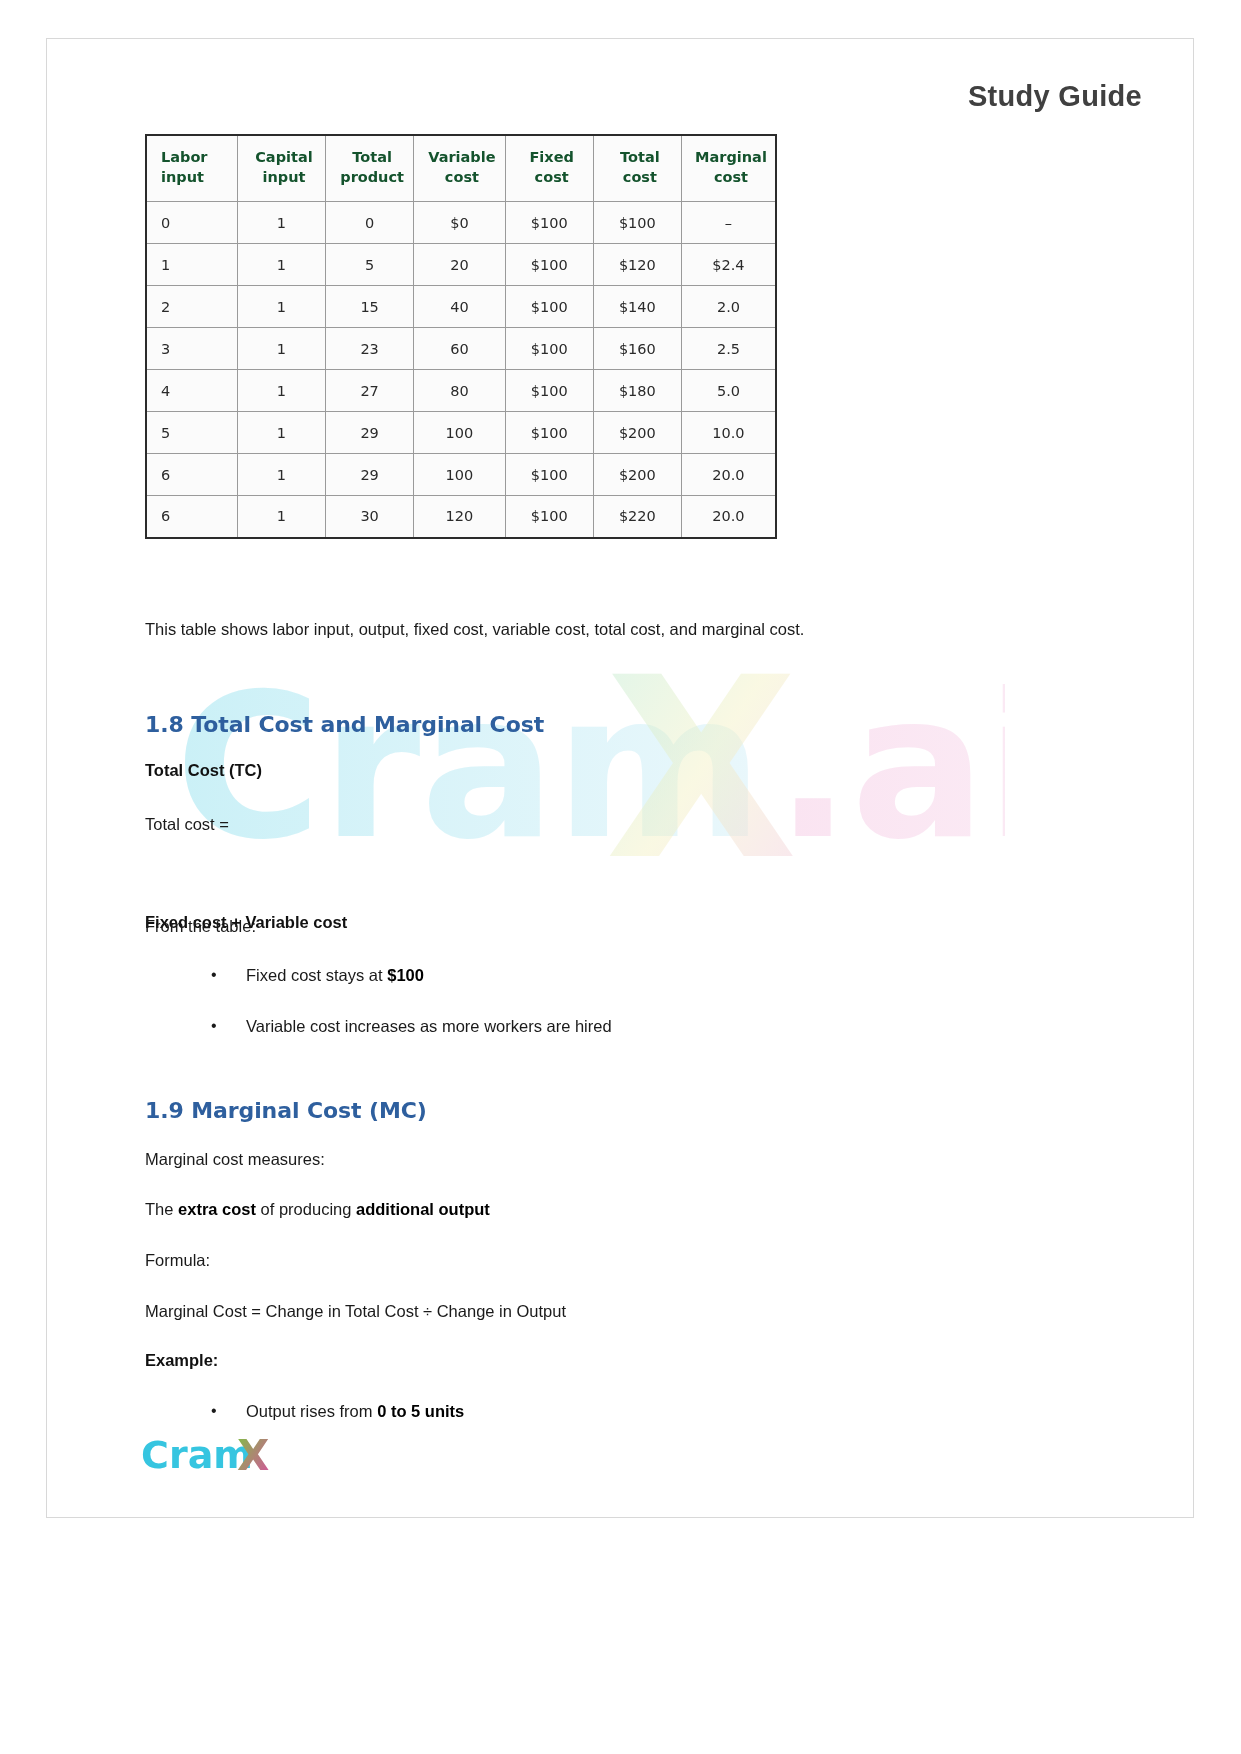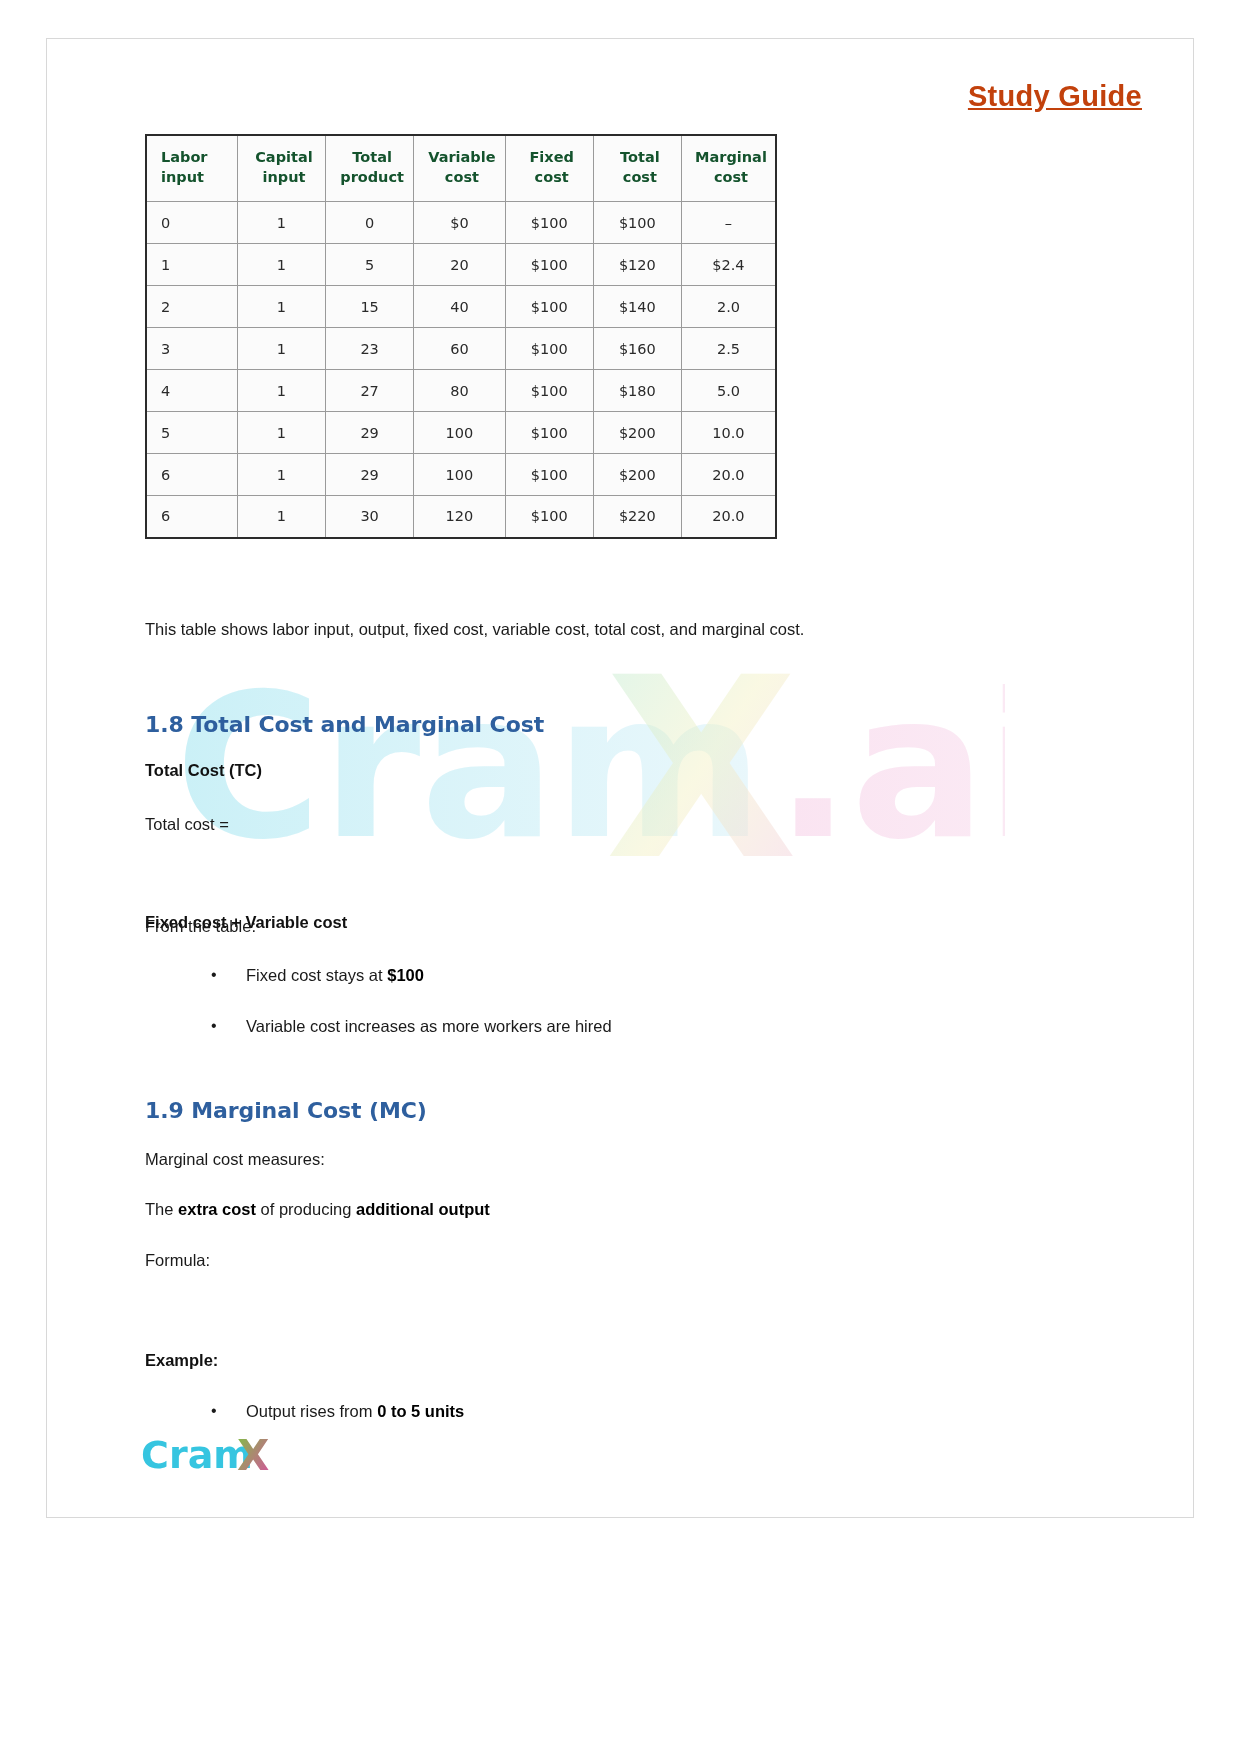--- a/index.html
+++ b/index.html
@@ -56,9 +56,8 @@
     top: 42px;
     font-size: 29px;
     font-weight: bold;
-    color: #c2410c;
+    color: #404040;
     letter-spacing: 0.3px;
-    text-decoration: underline;
   }
 
   

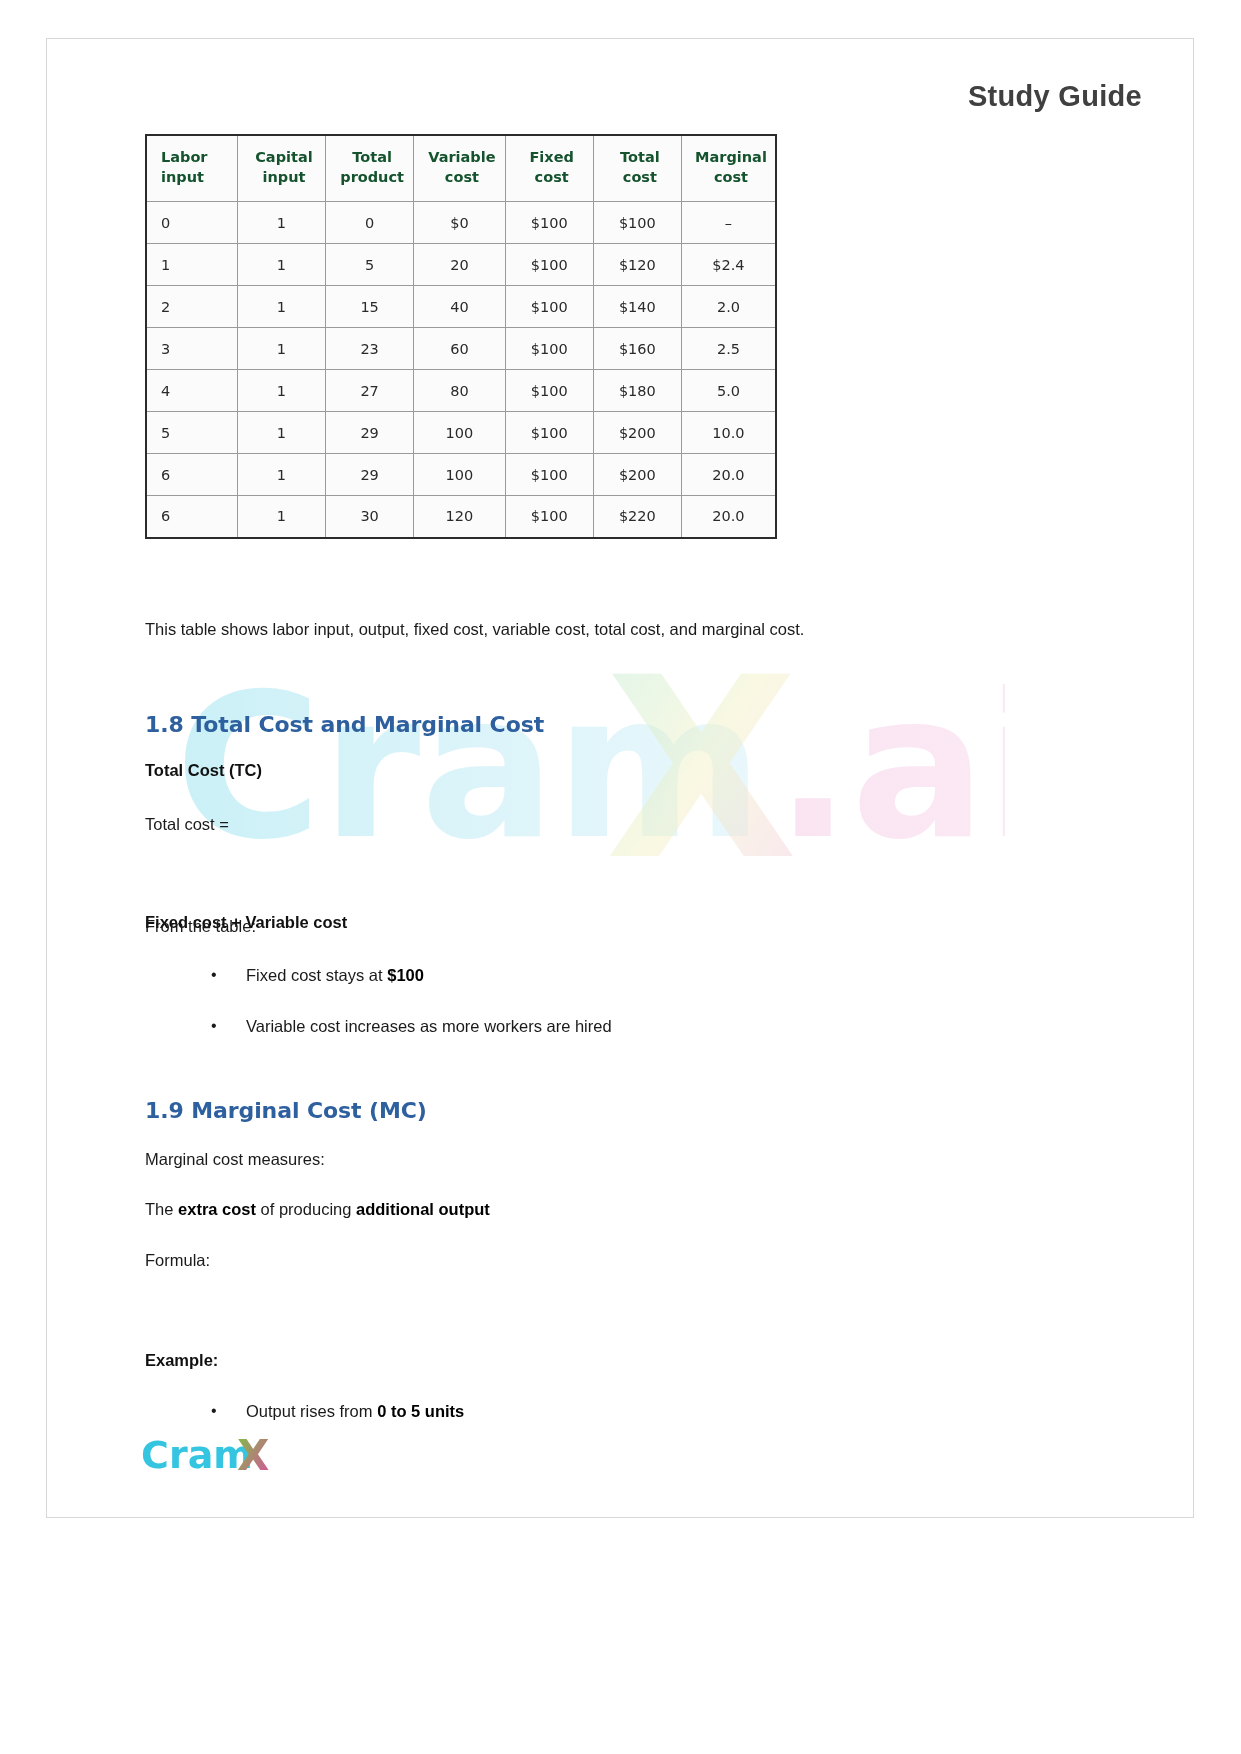--- a/index.html
+++ b/index.html
@@ -344,6 +344,7 @@
     <div class="para" style="top:1160px;"><span>The </span><b class="emph">extra cost</b><span> of producing </span><b class="emph">additional output</b></div>
 
     <div class="para" style="top:1211px;">Formula:</div>
+    <div class="para" style="top:1262px;">Marginal Cost = Change in Total Cost ÷ Change in Output</div>
     <div class="bold-line" style="top:1313px;">Example:</div>
 
     <div class="bullet-row" style="top:1364px;">

